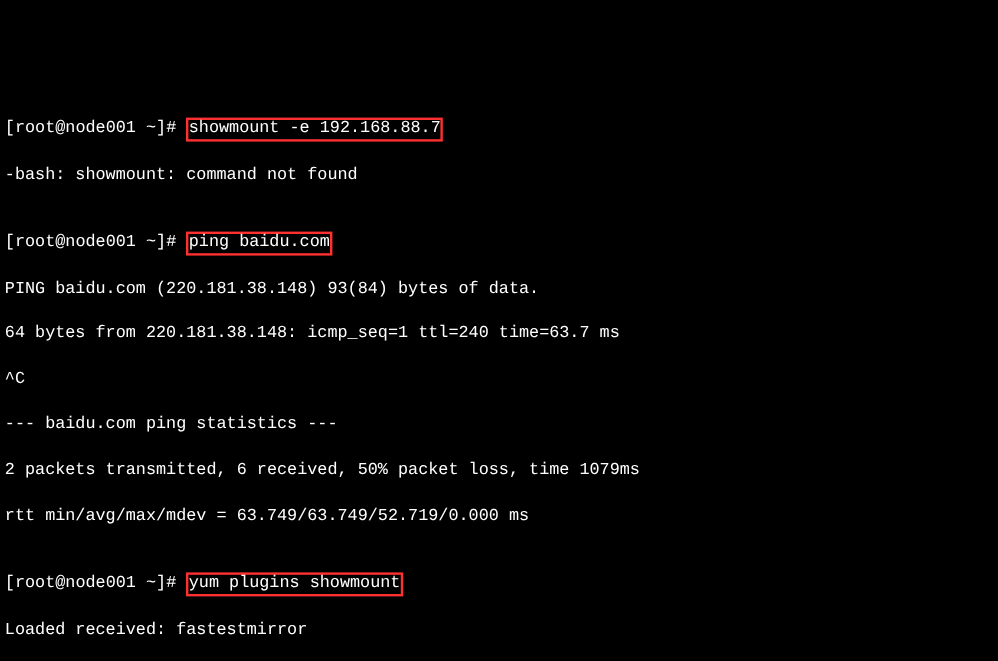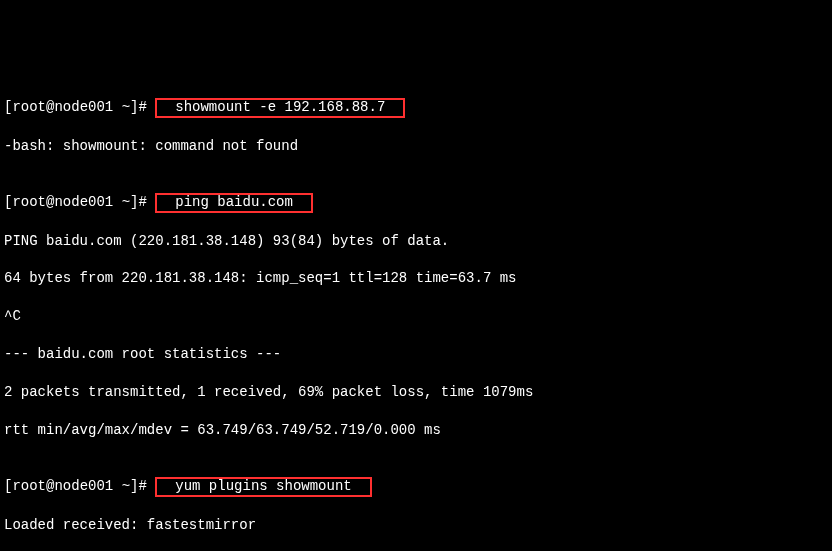--- a/index.html
+++ b/index.html
@@ -18,7 +18,7 @@
   .line { white-space: pre; }
   .hl {
     border: 2px solid #ff3030;
-    padding: 0 18px;
+    padding: 0 0;
     display: inline-block;
     line-height: 1.1;
   }

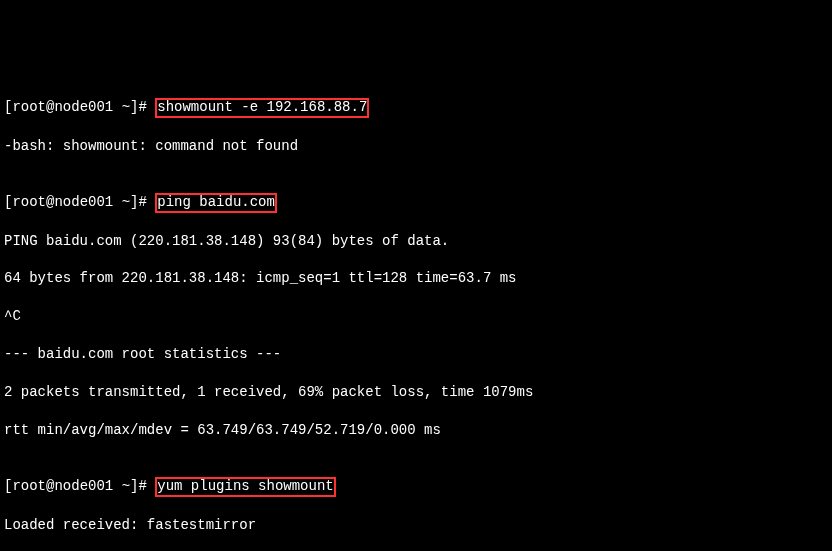--- a/index.html
+++ b/index.html
@@ -35,7 +35,7 @@
 
 <div class="line"><span>[</span><span>root</span>@<span>node001</span> <span>~</span><span>]</span><span>#</span> <span class="hl">ping baidu.com</span></div>
 <div class="line">PING baidu.com (220.181.38.148) 93(84) bytes of data.</div>
-<div class="line">64 bytes from 220.181.38.148: icmp_seq=1 ttl=128 time=63.7 ms</div>
+<div class="line">64 bytes from 220.181.38.148: icmp_seq=1 ttl=240 time=63.7 ms</div>
 <div class="line">^C</div>
 <div class="line">--- baidu.com root statistics ---</div>
 <div class="line">2 packets transmitted, 1 received, 69% packet loss, time 1079ms</div>

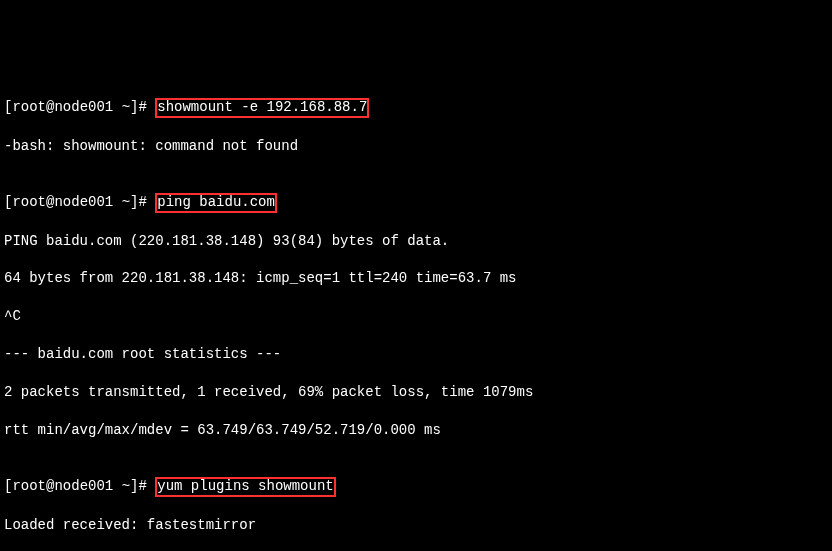--- a/index.html
+++ b/index.html
@@ -37,7 +37,7 @@
 <div class="line">PING baidu.com (220.181.38.148) 93(84) bytes of data.</div>
 <div class="line">64 bytes from 220.181.38.148: icmp_seq=1 ttl=240 time=63.7 ms</div>
 <div class="line">^C</div>
-<div class="line">--- baidu.com root statistics ---</div>
+<div class="line">--- baidu.com ping statistics ---</div>
 <div class="line">2 packets transmitted, 1 received, 69% packet loss, time 1079ms</div>
 <div class="line">rtt min/avg/max/mdev = 63.749/63.749/52.719/0.000 ms</div>
 

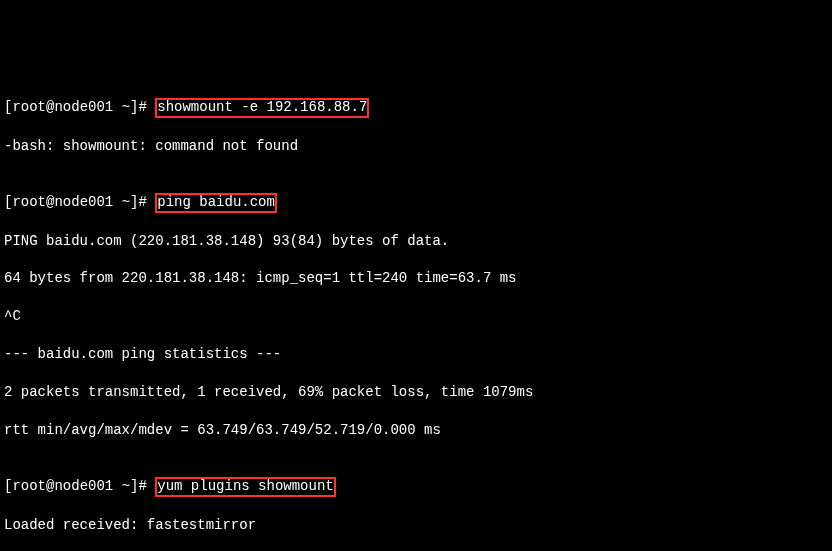--- a/index.html
+++ b/index.html
@@ -38,7 +38,7 @@
 <div class="line">64 bytes from 220.181.38.148: icmp_seq=1 ttl=240 time=63.7 ms</div>
 <div class="line">^C</div>
 <div class="line">--- baidu.com ping statistics ---</div>
-<div class="line">2 packets transmitted, 1 received, 69% packet loss, time 1079ms</div>
+<div class="line">2 packets transmitted, 6 received, 50% packet loss, time 1079ms</div>
 <div class="line">rtt min/avg/max/mdev = 63.749/63.749/52.719/0.000 ms</div>
 
 <div class="line"><span>[</span><span>root</span>@<span>node001</span> <span>~</span><span>]</span><span>#</span> <span class="hl">yum plugins showmount</span></div>

